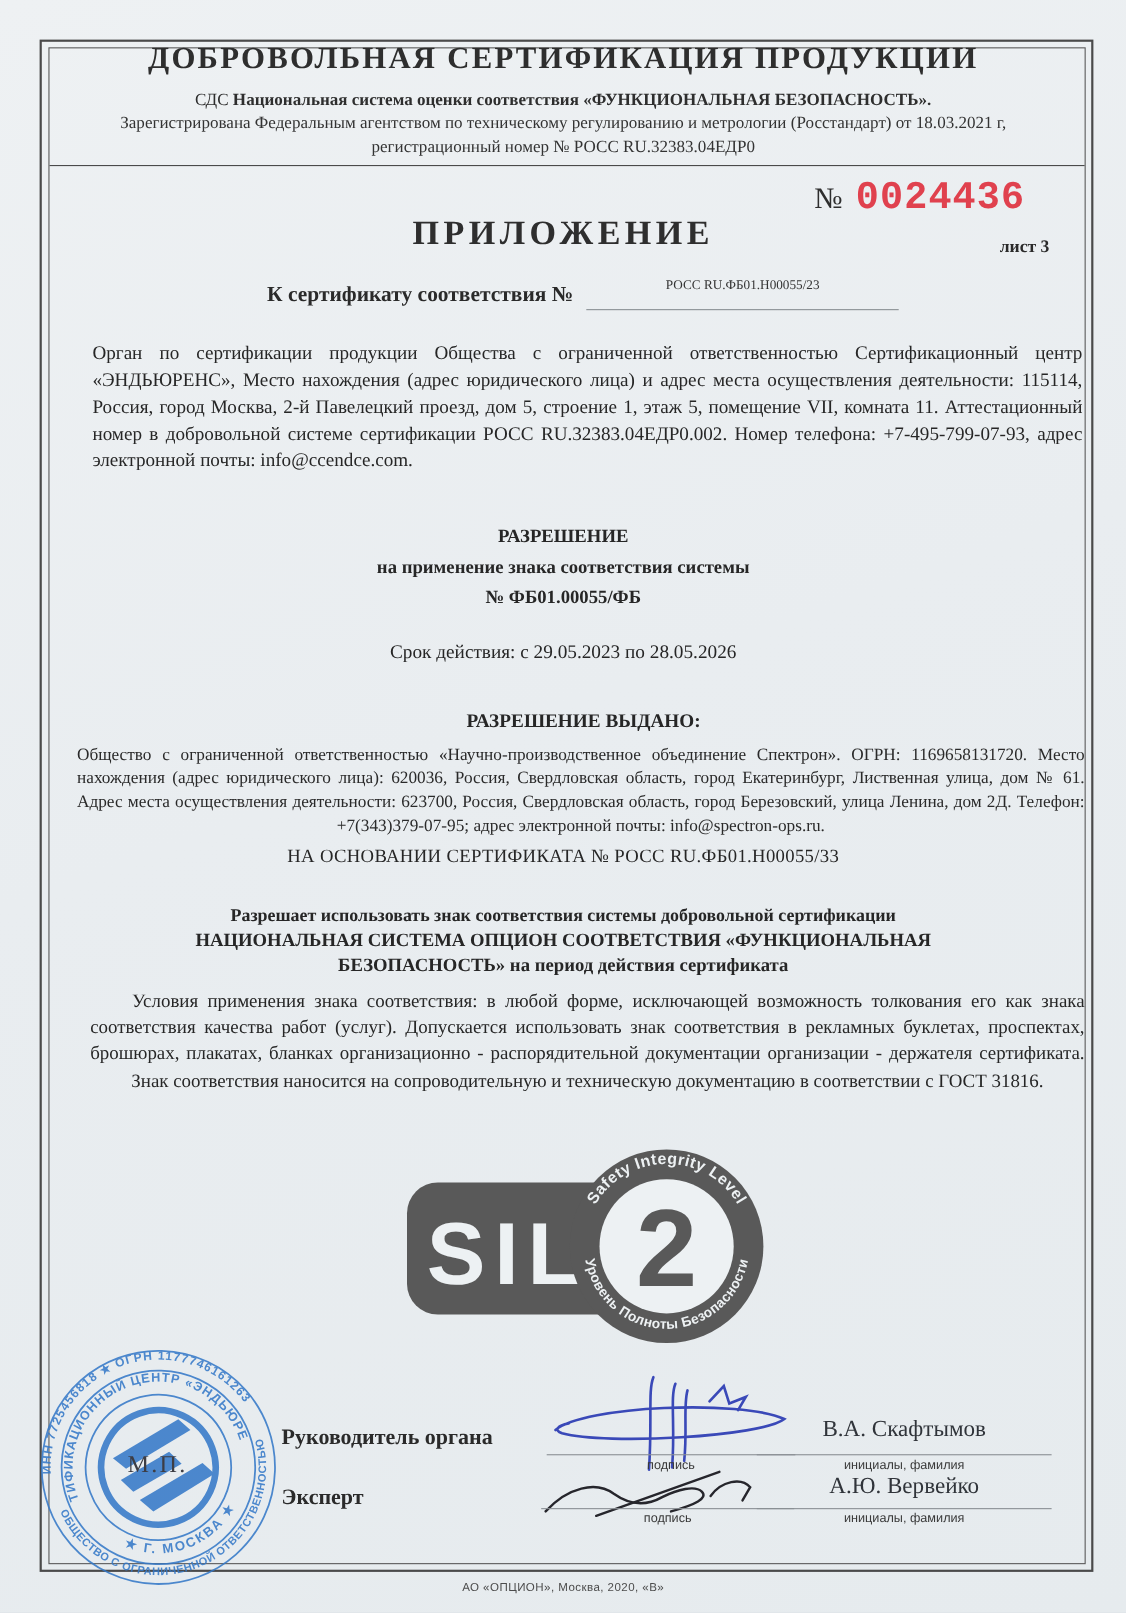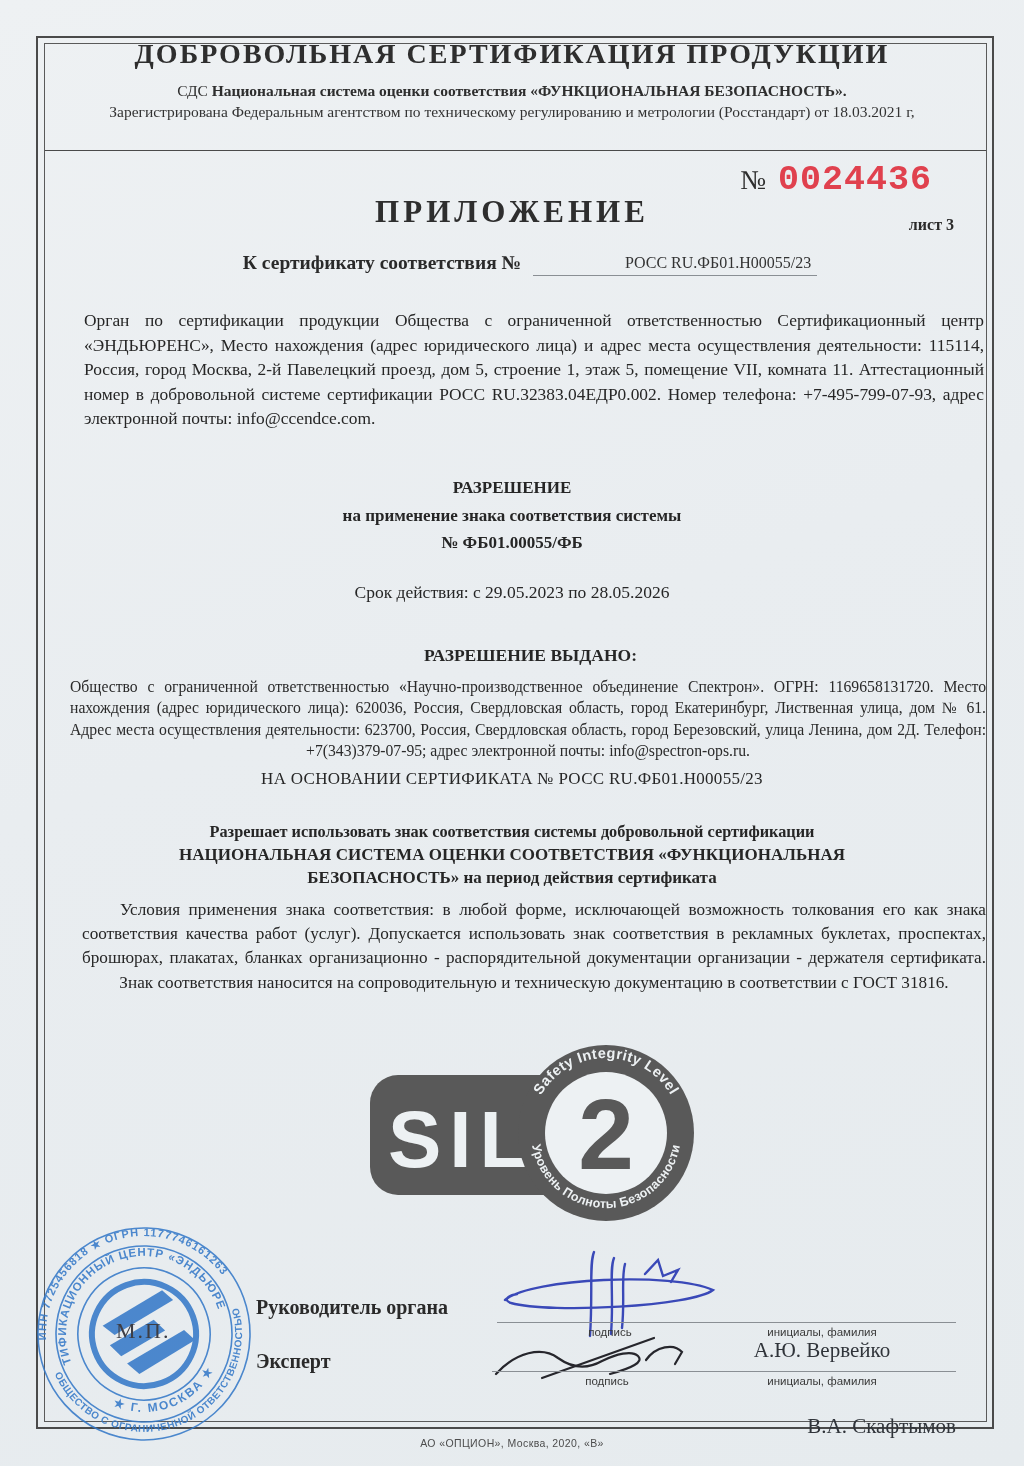--- a/index.html
+++ b/index.html
@@ -102,6 +102,7 @@
   <div class="abs ctr doc-title">ДОБРОВОЛЬНАЯ СЕРТИФИКАЦИЯ ПРОДУКЦИИ</div>
   <div class="abs ctr doc-subtitle"><span>СДС </span><span class="b">Национальная система оценки соответствия «ФУНКЦИОНАЛЬНАЯ БЕЗОПАСНОСТЬ».</span></div>
   <div class="abs ctr reg1">Зарегистрирована Федеральным агентством по техническому регулированию и метрологии (Росстандарт) от 18.03.2021 г,</div>
+  <div class="abs ctr reg2">регистрационный номер № РОСС RU.32383.04ЕДР0</div>
 
   <div class="abs number-row">
     <span class="number-sign">№</span>

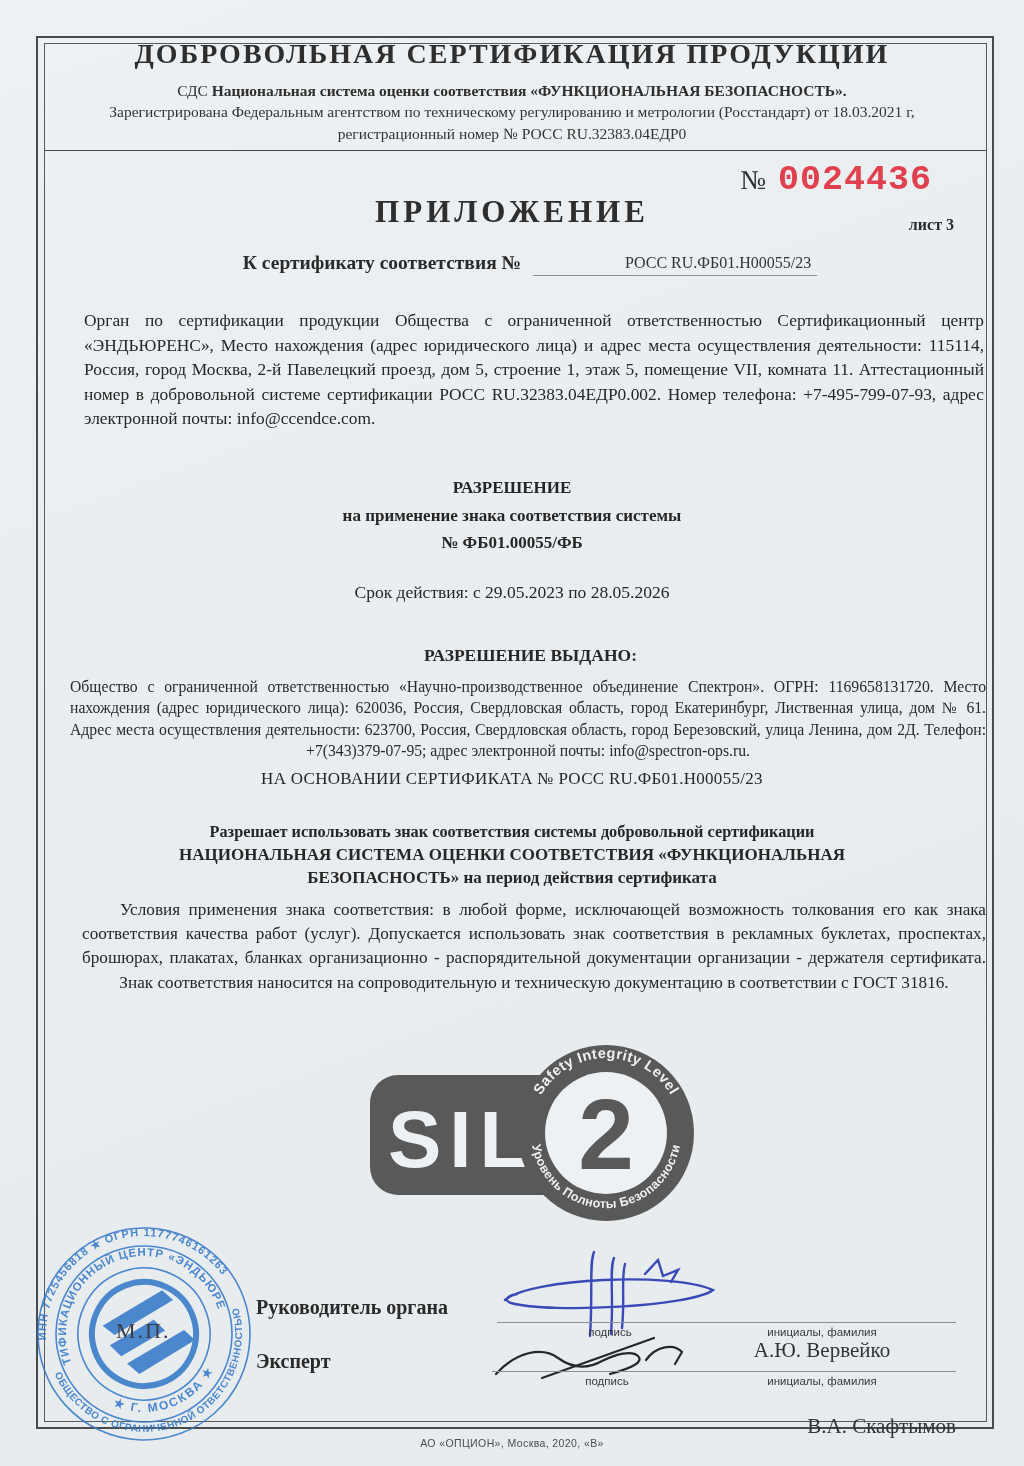--- a/index.html
+++ b/index.html
@@ -40,7 +40,7 @@
 
   .to-cert{top:252px;left:0;right:0;display:flex;justify-content:center;align-items:flex-end;gap:12px;transform:translateX(18px);}
   .to-cert .lbl{font-size:19.5px;font-weight:700;color:#2a2a2a;padding-bottom:2px;}
-  .to-cert .val{font-size:16px;color:#333;border-bottom:1.2px solid #8a8f94;min-width:272px;text-align:right;padding:0 6px 3px;}
+  .to-cert .val{font-size:12px;color:#333;border-bottom:1.2px solid #8a8f94;min-width:272px;text-align:center;padding:0 6px 14px;}
 
   .org-para{top:308px;left:84px;right:40px;font-size:17.4px;line-height:24.5px;text-align:justify;color:#262626;margin:0;}
 

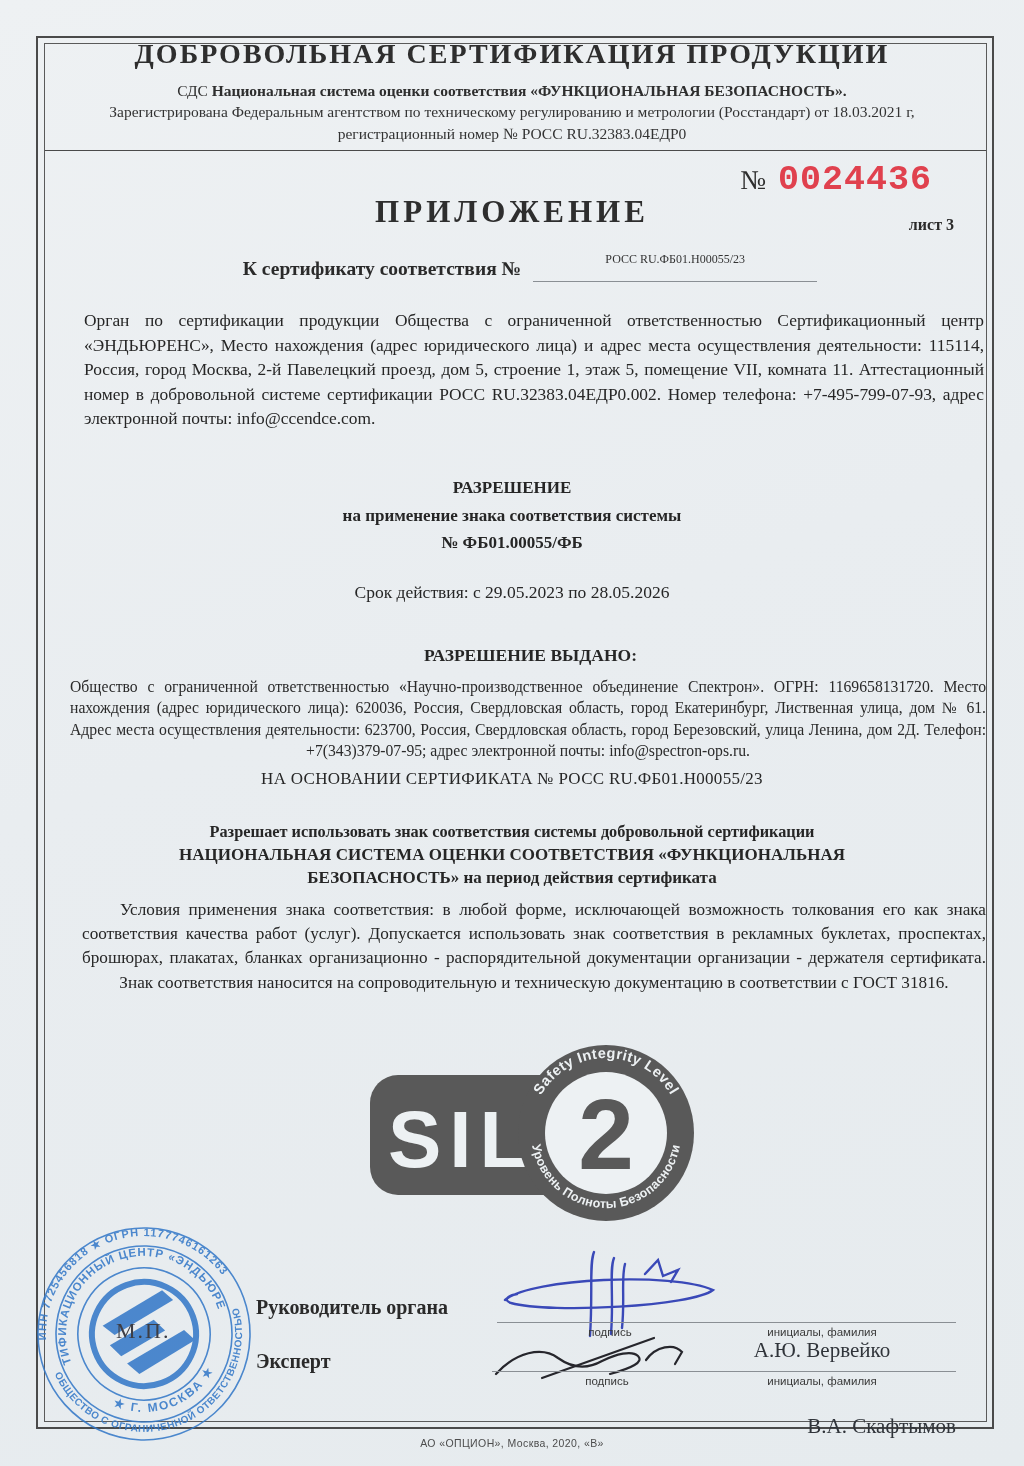--- a/index.html
+++ b/index.html
@@ -126,7 +126,7 @@
   <div class="abs ctr issued-title">РАЗРЕШЕНИЕ ВЫДАНО:</div>
   <p class="abs issued-para">Общество с ограниченной ответственностью «Научно-производственное объединение Спектрон». ОГРН: 1169658131720. Место нахождения (адрес юридического лица): 620036, Россия, Свердловская область, город Екатеринбург, Лиственная улица, дом № 61. Адрес места осуществления деятельности: 623700, Россия, Свердловская область, город Березовский, улица Ленина, дом 2Д. Телефон: +7(343)379-07-95; адрес электронной почты: info@spectron-ops.ru.</p>
 
-  <div class="abs ctr basis">НА ОСНОВАНИИ СЕРТИФИКАТА № РОСС RU.ФБ01.Н00055/23</div>
+  <div class="abs ctr basis">НА ОСНОВАНИИ СЕРТИФИКАТА № РОСС RU.ФБ01.Н00055/33</div>
 
   <div class="abs ctr allows">
     <div class="l1">Разрешает использовать знак соответствия системы добровольной сертификации</div>

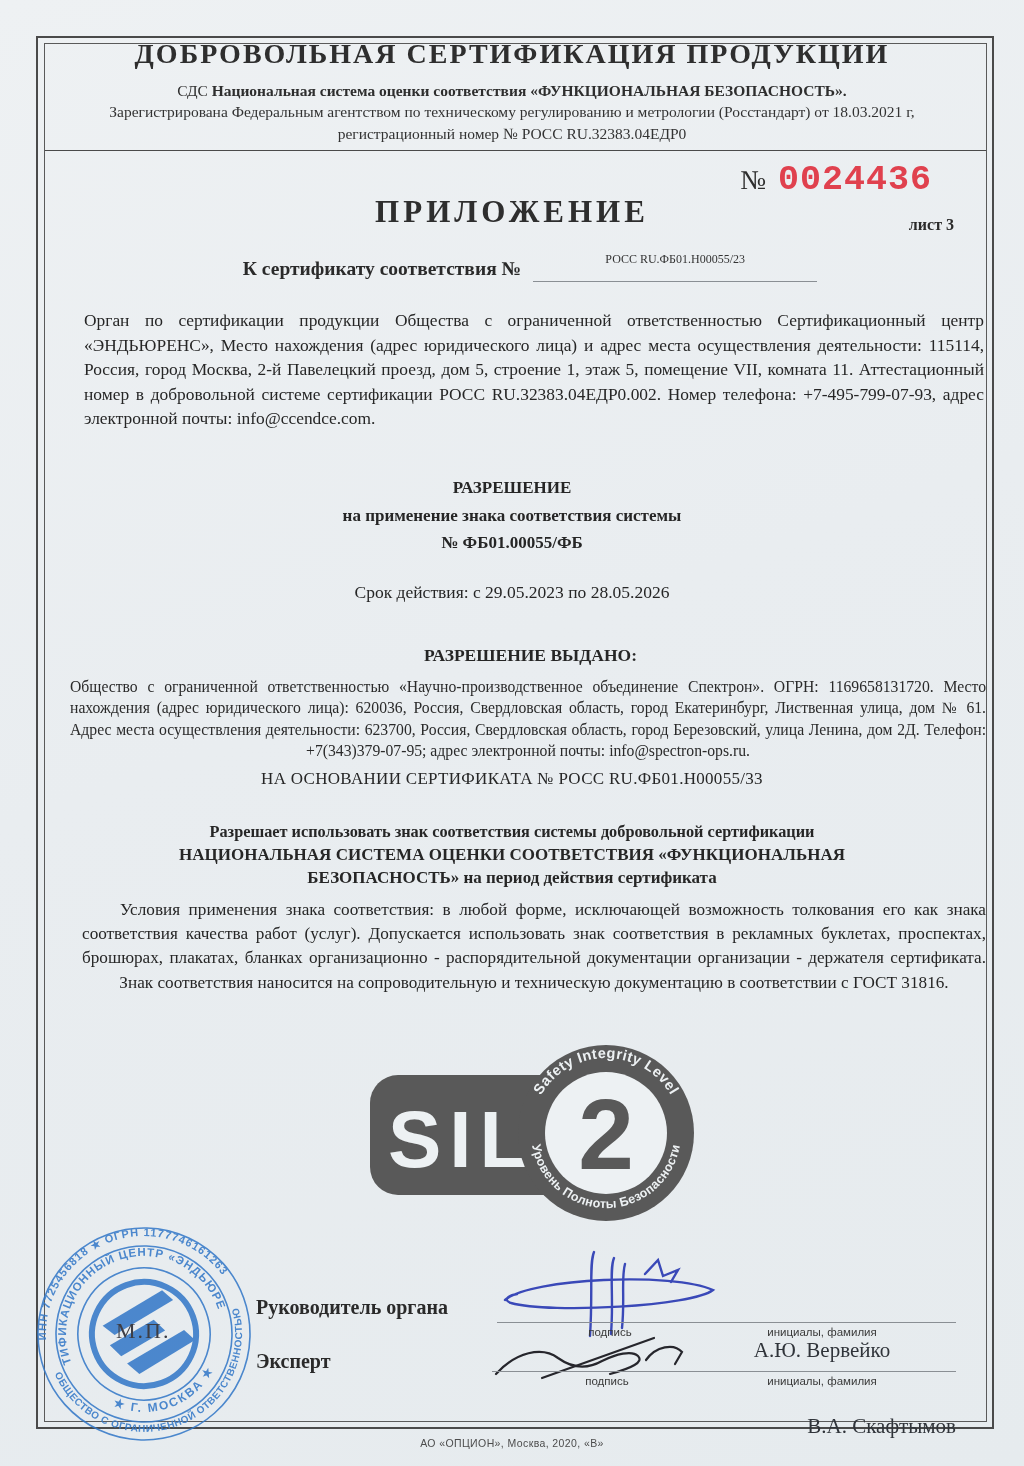--- a/index.html
+++ b/index.html
@@ -130,7 +130,7 @@
 
   <div class="abs ctr allows">
     <div class="l1">Разрешает использовать знак соответствия системы добровольной сертификации</div>
-    <div class="l2">НАЦИОНАЛЬНАЯ СИСТЕМА ОЦЕНКИ СООТВЕТСТВИЯ «ФУНКЦИОНАЛЬНАЯ</div>
+    <div class="l2">НАЦИОНАЛЬНАЯ СИСТЕМА ОПЦИОН СООТВЕТСТВИЯ «ФУНКЦИОНАЛЬНАЯ</div>
     <div class="l3">БЕЗОПАСНОСТЬ» на период действия сертификата</div>
   </div>
 

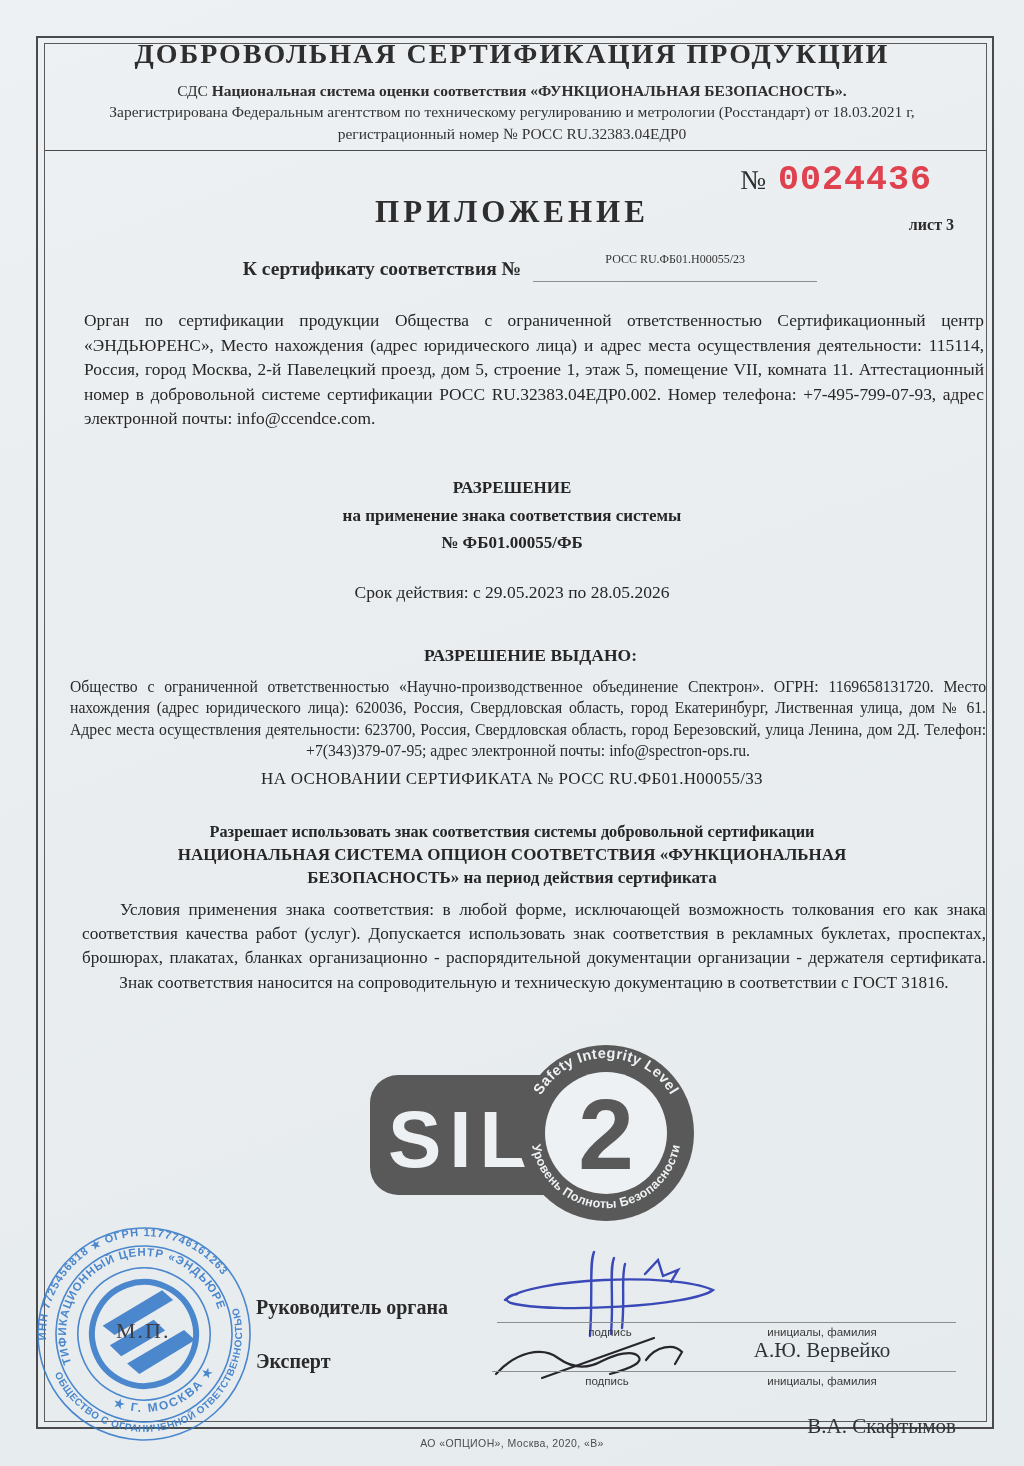--- a/index.html
+++ b/index.html
@@ -82,7 +82,7 @@
   .cap-n2{left:688px;top:1375px;width:268px;}
   .name{font-size:21px;color:#30343a;text-align:center;}
   .name-1{left:688px;top:1338px;width:268px;}
-  .name-2{left:688px;top:1414px;width:268px;text-align:right;}
+  .name-2{left:688px;top:1286px;width:268px;}
   .sig-blue{left:493px;top:1248px;width:238px;height:92px;}
   .sig-black{left:486px;top:1330px;width:248px;height:52px;}
 

